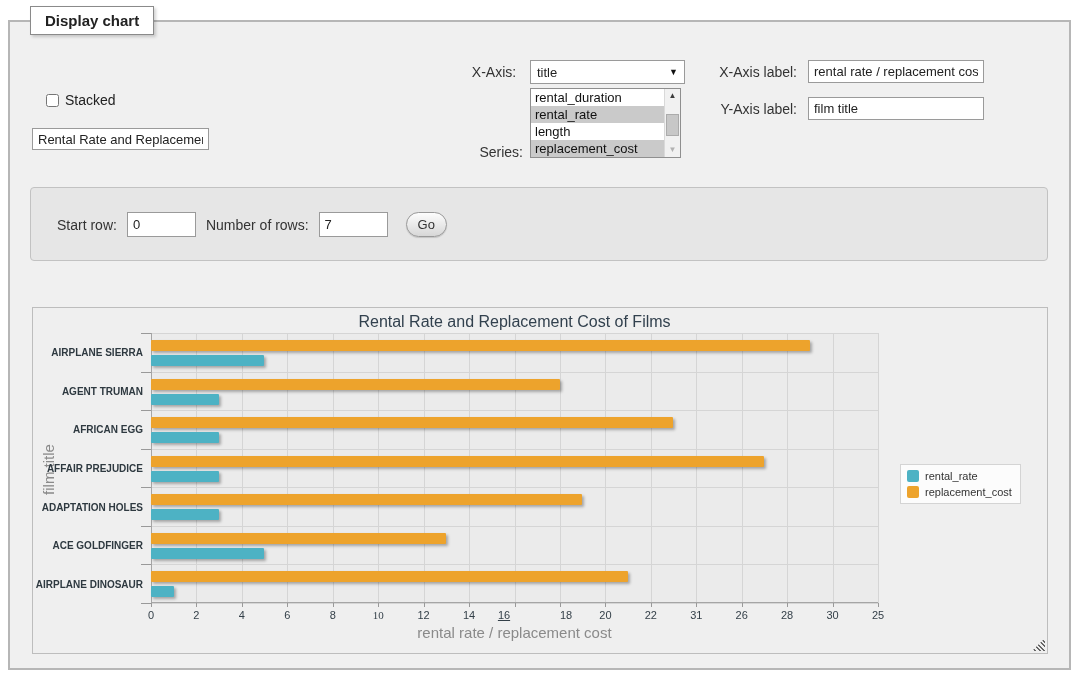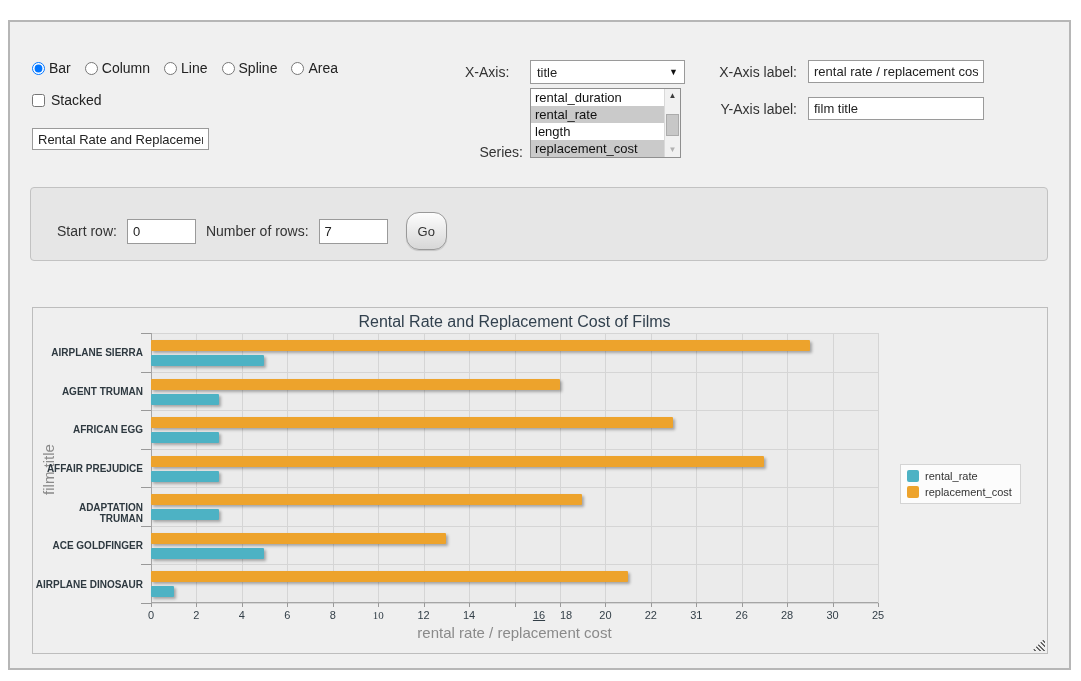--- a/index.html
+++ b/index.html
@@ -63,6 +63,7 @@
 <body>
 
 <div class="fieldset">
+  <div class="fieldset-legend">Display chart</div>
 
   <div class="radio-row">
       <label class="radio-item">

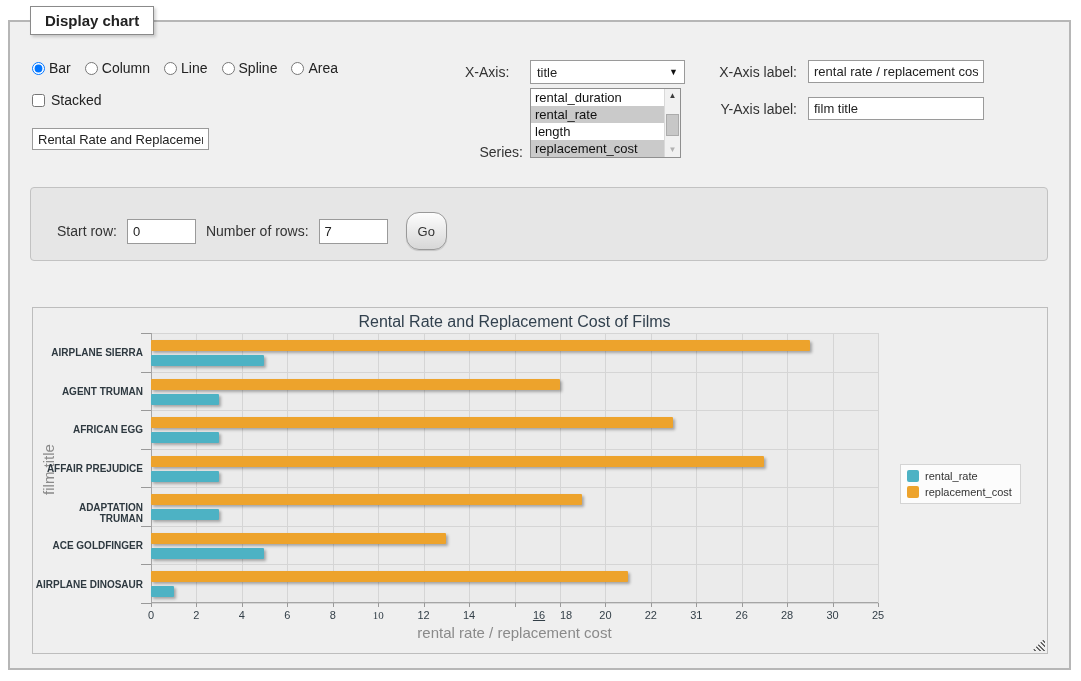--- a/index.html
+++ b/index.html
@@ -65,28 +65,6 @@
 <div class="fieldset">
   <div class="fieldset-legend">Display chart</div>
 
-  <div class="radio-row">
-      <label class="radio-item">
-        <input type="radio" name="charttype" checked="" style="">
-        <span>Bar</span>
-      </label>
-      <label class="radio-item">
-        <input type="radio" name="charttype" style="">
-        <span>Column</span>
-      </label>
-      <label class="radio-item">
-        <input type="radio" name="charttype" style="">
-        <span>Line</span>
-      </label>
-      <label class="radio-item">
-        <input type="radio" name="charttype" style="">
-        <span>Spline</span>
-      </label>
-      <label class="radio-item">
-        <input type="radio" name="charttype" style="">
-        <span>Area</span>
-      </label>
-    </div>
 
   <label class="check-row">
     <input type="checkbox" style="">

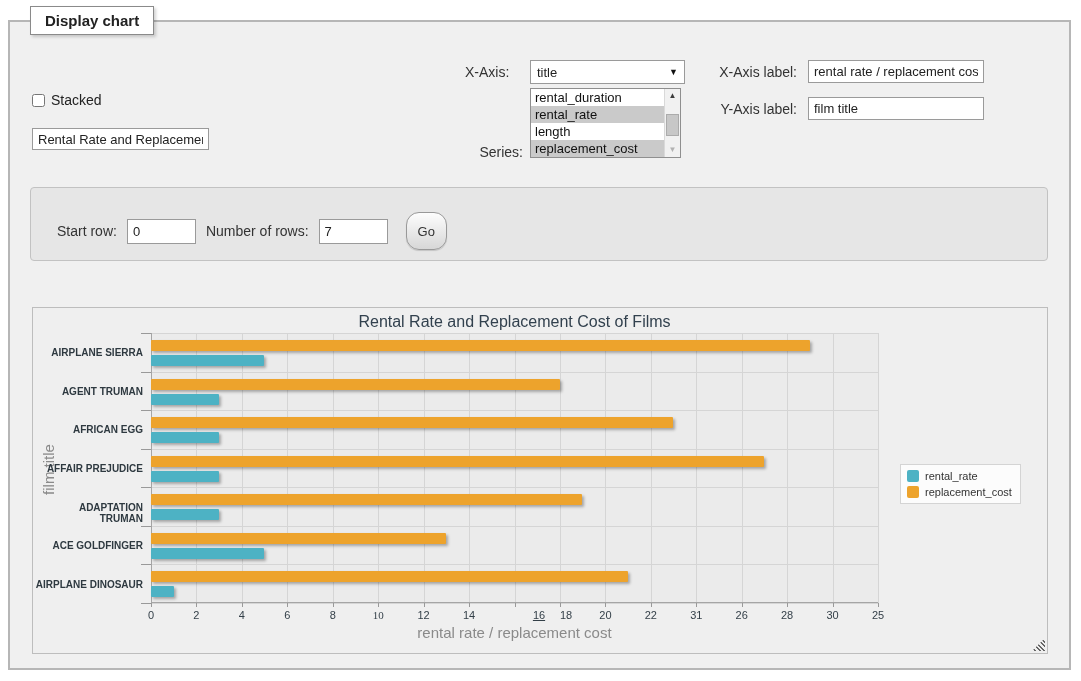--- a/index.html
+++ b/index.html
@@ -73,7 +73,7 @@
 
   <input class="txt-input" style="left: 22px; top: 106px; width: 177px; height: 22px;" value="Rental Rate and Replacement Cost of Films">
 
-  <div class="ctl-label" style="left:455px; top:42px; width:58px; text-align:left;">X-Axis:</div>
+  <div class="ctl-label" style="left:455px; top:42px; width:58px; text-align:center;">X-Axis:</div>
   <div class="select-box">
     <span>title</span>
     <span class="sel-arrow">▼</span>

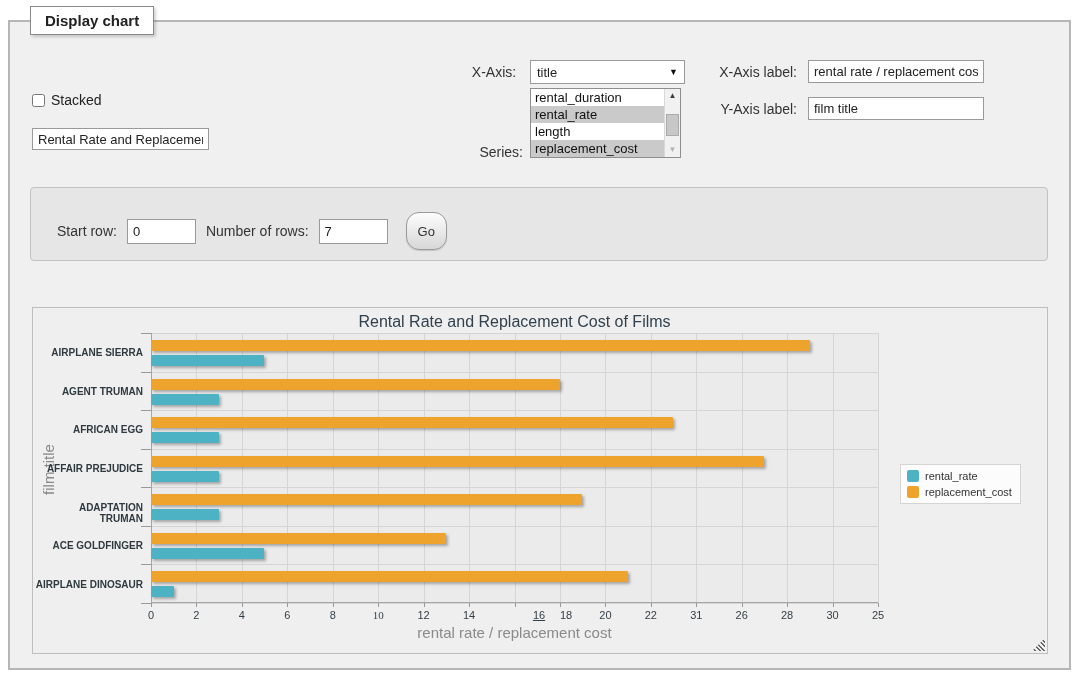--- a/index.html
+++ b/index.html
@@ -15,7 +15,7 @@
   
   .radio-row { position:absolute; left:22px; top:38px; display:flex; align-items:center; gap:14px; }
   .radio-item { display:flex; align-items:center; gap:4px; font-size:14px; color:#222; cursor:default; }
-  .check-row { position:absolute; left:22px; top:70px; display:flex; align-items:center; gap:6px; font-size:14px; color:#222; }
+  .check-row { position:absolute; left:36px; top:70px; display:flex; align-items:center; gap:6px; font-size:14px; color:#222; }
 
   
   .select-box { position:absolute; left:520px; top:38px; width:155px; height:24px; background:#fff; border:1px solid #9a9a9a; font-size:13px; color:#222; display:flex; align-items:center; padding:0 6px; }

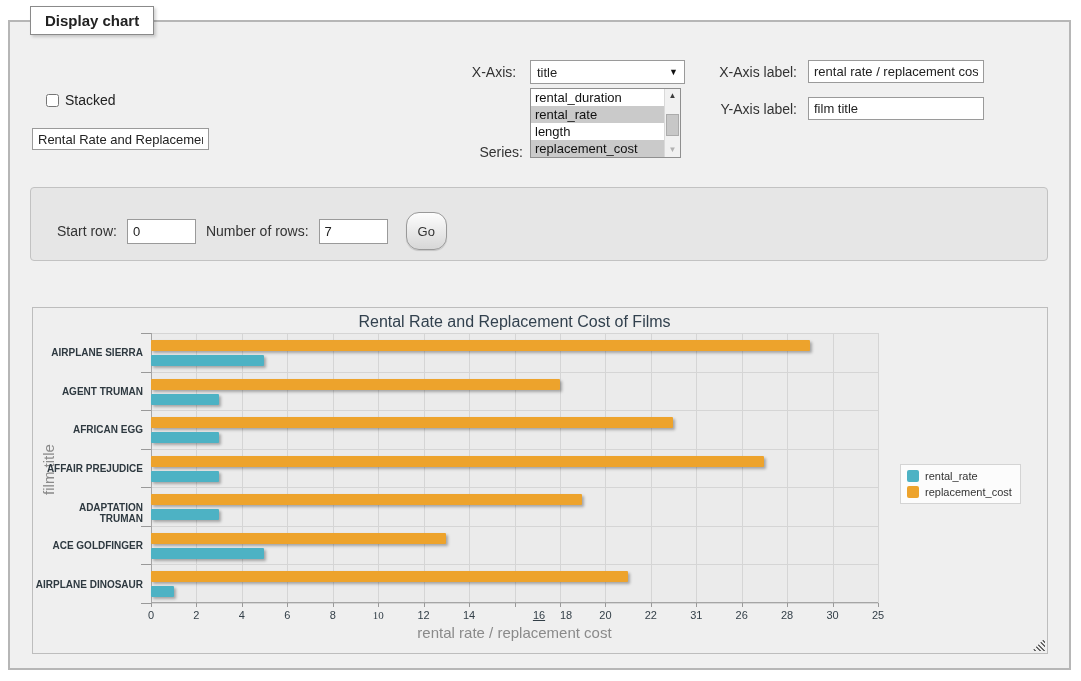--- a/index.html
+++ b/index.html
@@ -37,7 +37,7 @@
   .query-row { position:absolute; left:26px; top:24px; display:flex; align-items:center; gap:10px; }
   .query-row label { font-size:14px; color:#333; }
   .q-input { width:69px; height:25px; border:1px solid #9a9a9a; background:#fff; font-size:13px; color:#222; padding:2px 5px; font-family:"Liberation Sans",sans-serif; }
-  .go-btn { margin-left:8px; height:38px; padding:0 11px; border:1px solid #999; border-radius:13px; background:linear-gradient(#fdfdfd,#d7d7d7); font-size:13px; color:#333; font-family:"Liberation Sans",sans-serif; box-shadow:0 1px 1px rgba(0,0,0,.15); }
+  .go-btn { margin-left:8px; height:25px; padding:0 11px; border:1px solid #999; border-radius:13px; background:linear-gradient(#fdfdfd,#d7d7d7); font-size:13px; color:#333; font-family:"Liberation Sans",sans-serif; box-shadow:0 1px 1px rgba(0,0,0,.15); }
 
   
   .chart-container { position:absolute; left:22px; top:285px; width:1016px; height:347px; background:#efefef; border:1px solid #bdbdbd; }

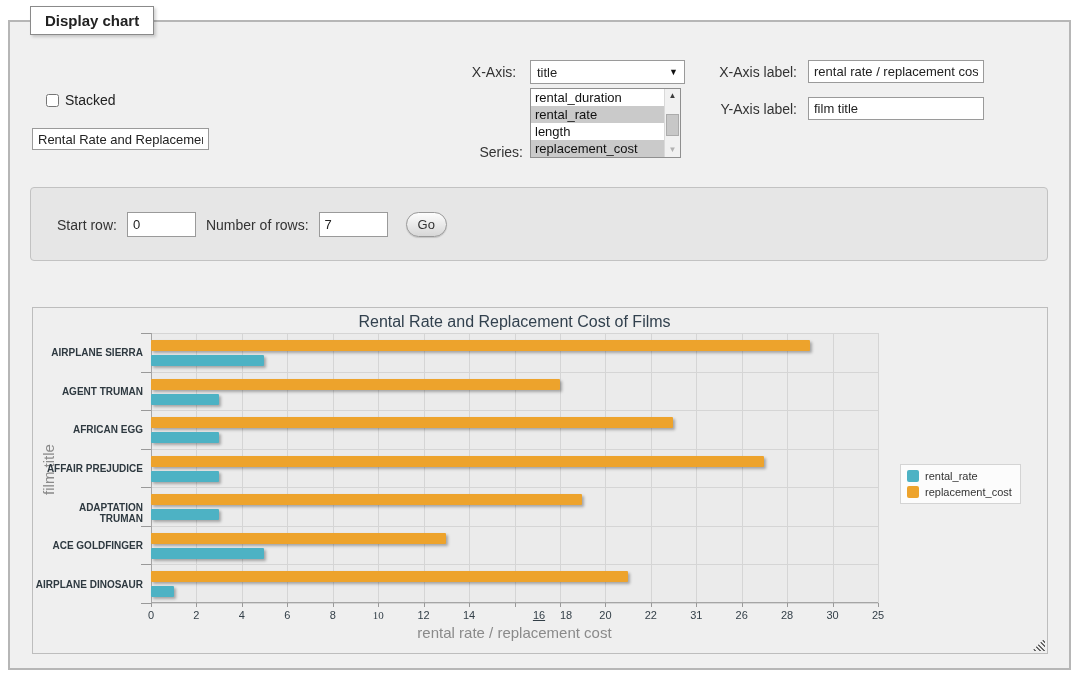--- a/index.html
+++ b/index.html
@@ -161,7 +161,7 @@
         <div class="ycat" style="top: 77.9px; position: absolute;">AGENT TRUMAN</div>
         <div class="ycat" style="top: 116.4px; position: absolute;">AFRICAN EGG</div>
         <div class="ycat" style="top: 155px; position: absolute;">AFFAIR PREJUDICE</div>
-        <div class="ycat" style="top: 193.6px; position: absolute;">ADAPTATION TRUMAN</div>
+        <div class="ycat" style="top: 193.6px; position: absolute;">ADAPTATION HOLES</div>
         <div class="ycat" style="top: 232.1px; position: absolute;">ACE GOLDFINGER</div>
         <div class="ycat" style="top: 270.7px; position: absolute;">AIRPLANE DINOSAUR</div>
       </div>

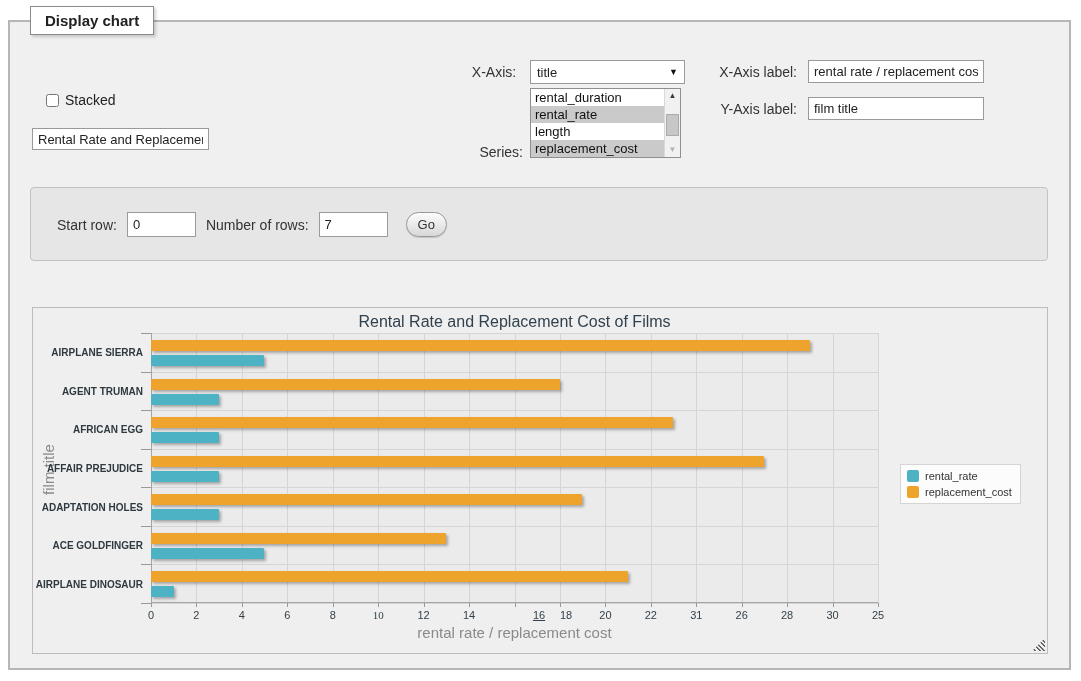--- a/index.html
+++ b/index.html
@@ -193,7 +193,7 @@
         <div class="xtickmark" style="left: 436.1px;"></div>
         <div class="xtick" style="left: 416.1px;">14</div>
         <div class="xtickmark" style="left: 481.5px;"></div>
-        <div class="xtick" style="left: 486px; text-decoration: underline;">16</div>
+        <div class="xtick" style="left: 451px; text-decoration: underline;">16</div>
         <div class="xtickmark" style="left: 526.9px;"></div>
         <div class="xtick" style="left: 513px;">18</div>
         <div class="xtickmark" style="left: 572.4px;"></div>

